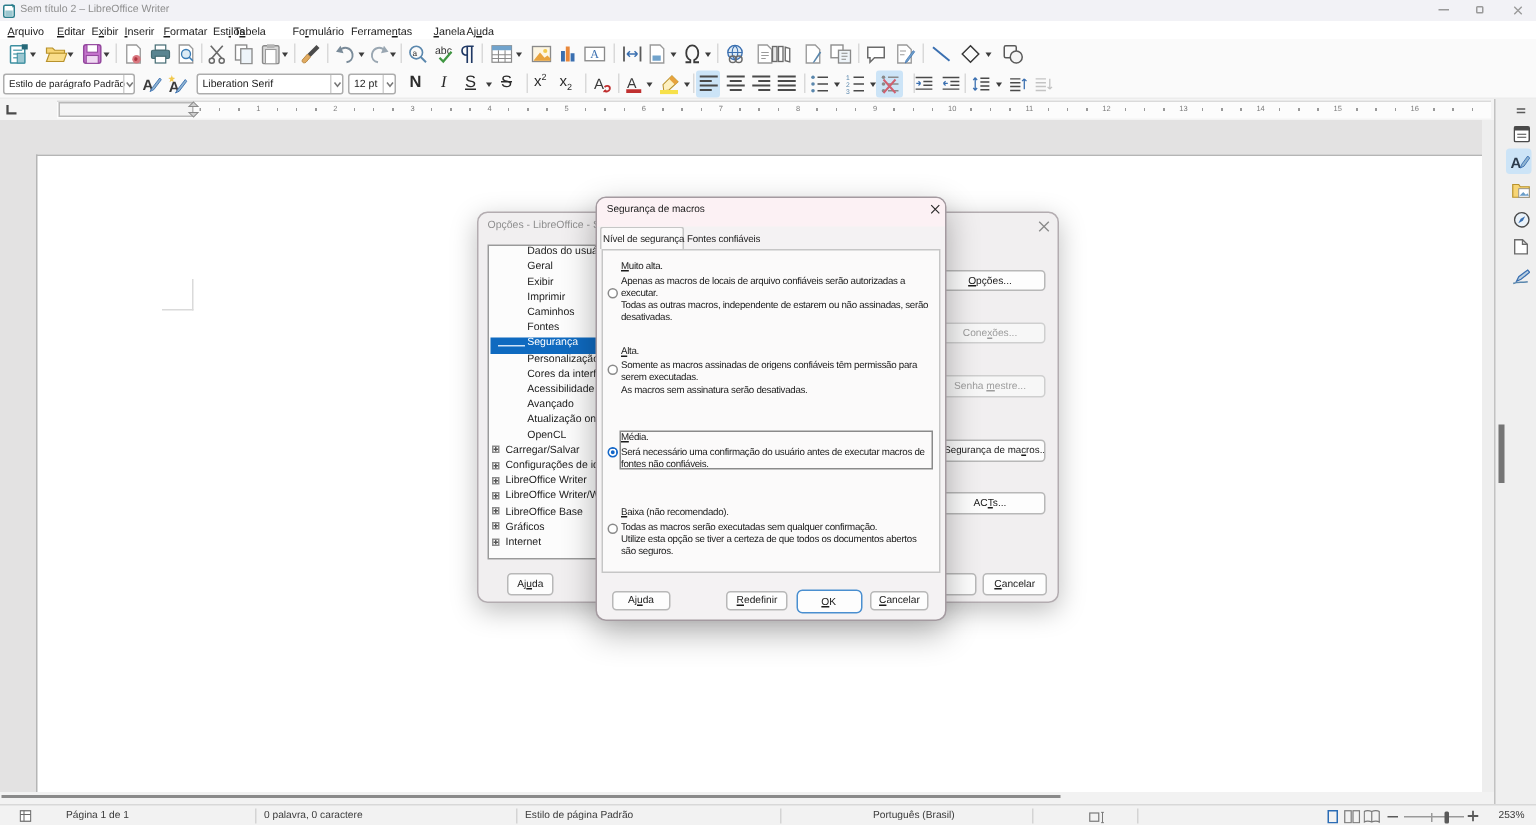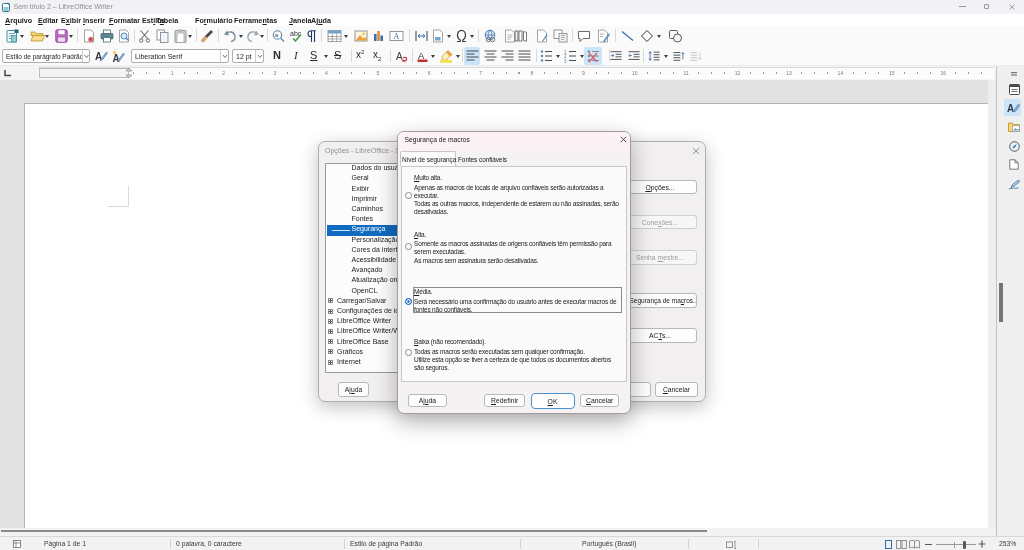--- a/index.html
+++ b/index.html
@@ -10,7 +10,7 @@
   
   #titlebar { left:0; top:0; width:1024px; height:14px; background:#f2f2f6; }
   #menubar { left:0; top:14px; width:1024px; height:12px; background:#ffffff; }
-  .menuitem { position:absolute; top:2px; font-size:7.2px; color:#1c1c1c;font-weight:bold; }
+  .menuitem { position:absolute; top:2px; font-size:7.2px; color:#1c1c1c; }
   #toolbar1 { left:0; top:26px; width:1024px; height:20px; background:#fafafa; }
   #toolbar2 { left:0; top:46px; width:1024px; height:20px; background:#fafafa; border-bottom:1px solid #ececec; }
   .tsep { position:absolute; width:1px; height:13px; top:3px; background:#d9d9d9; }

